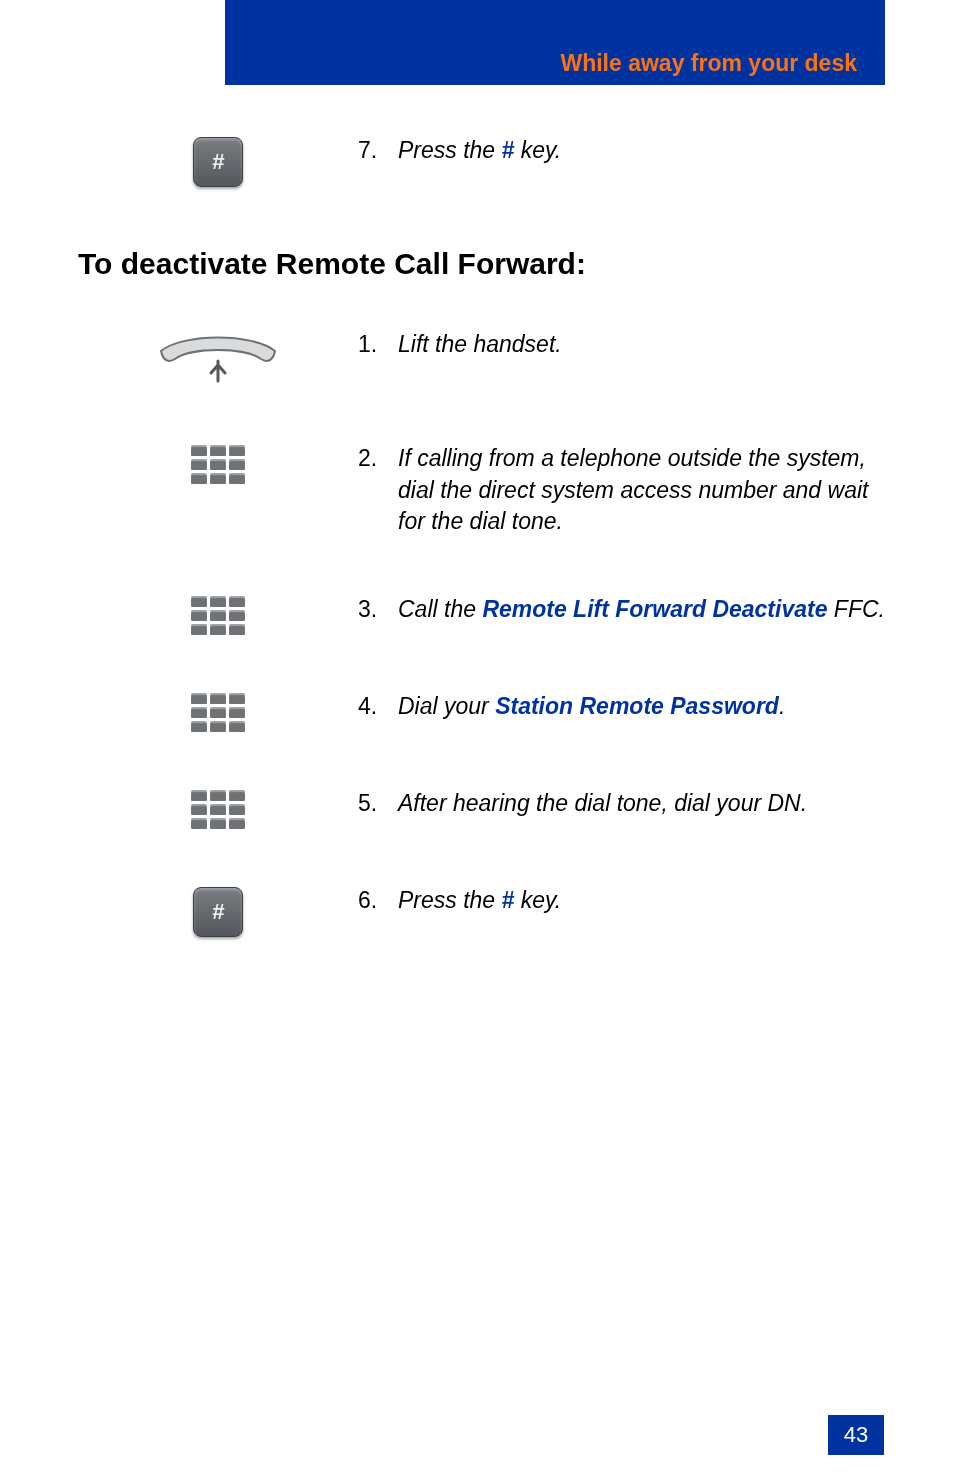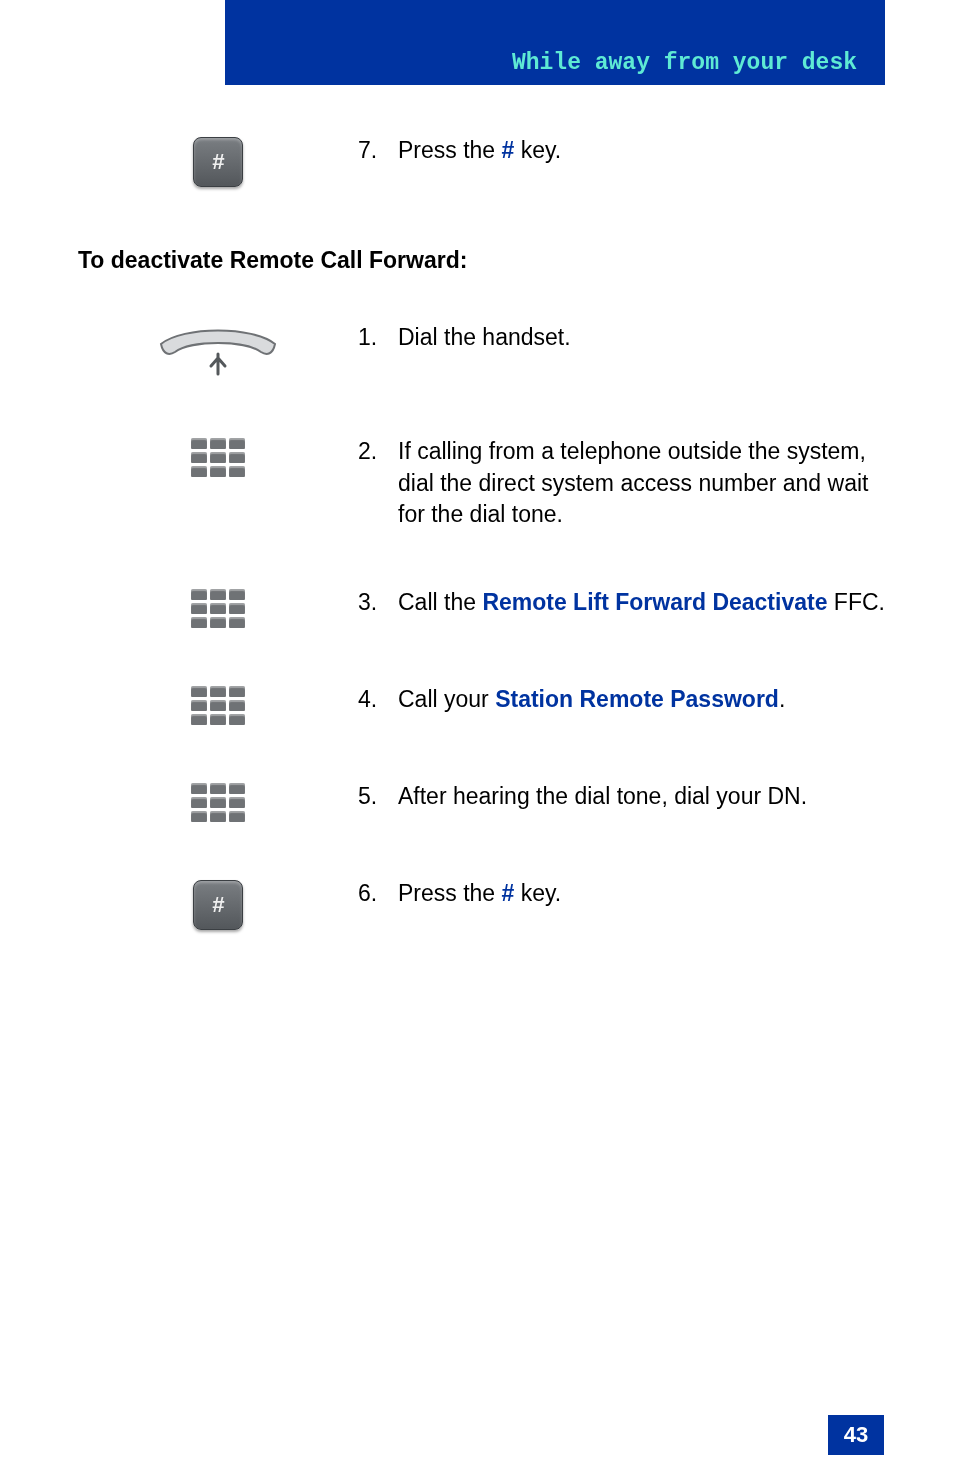--- a/index.html
+++ b/index.html
@@ -23,10 +23,10 @@
     position: absolute;
     right: 28px;
     top: 50px;
-    color: #5eead4;
+    color: #f97316;
     font-weight: bold;
     font-size: 23px;
-    font-family: Liberation Mono, monospace;
+    font-family: Liberation Sans, sans-serif;
   }
   .content {
     position: absolute;

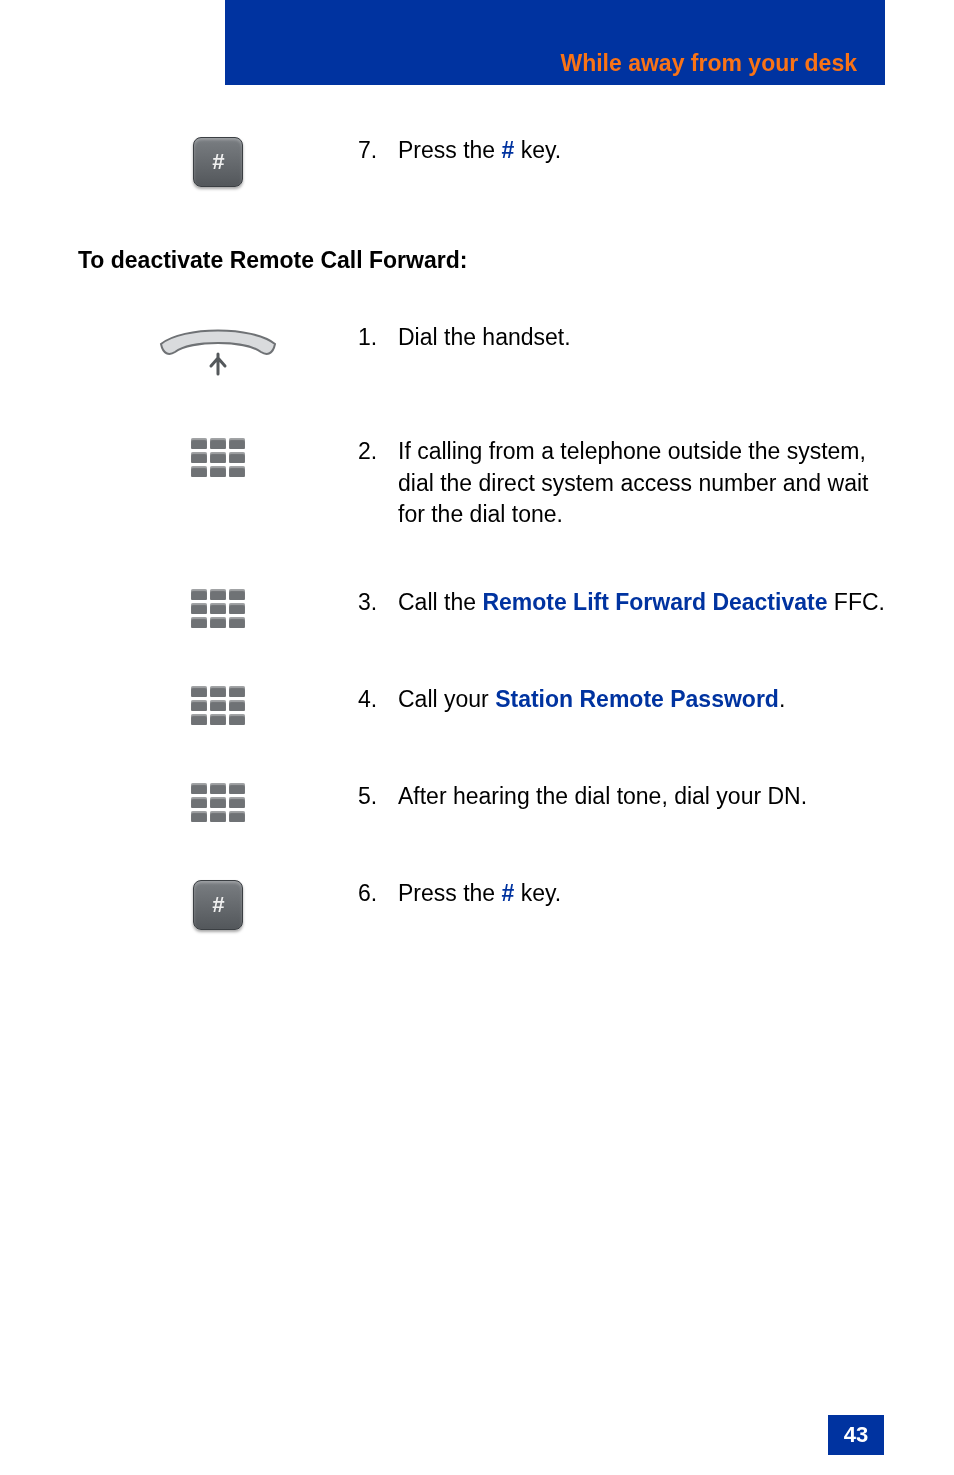--- a/index.html
+++ b/index.html
@@ -58,6 +58,7 @@
   }
   .step-text {
     flex: 1;
+    font-style: italic;
   }
   .section-heading {
     font-weight: bold;

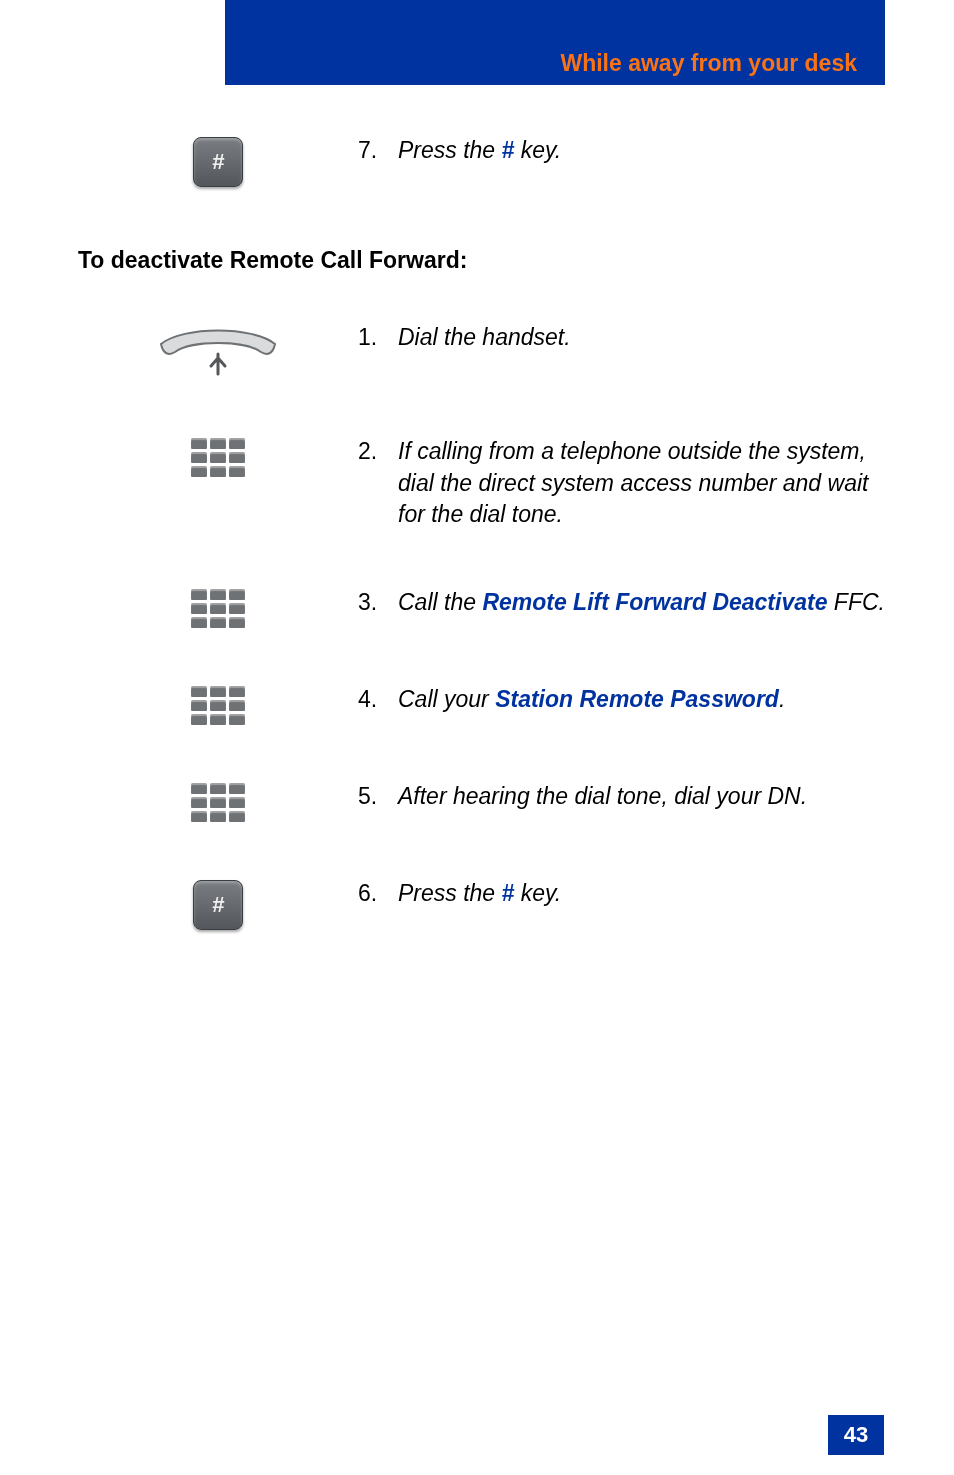--- a/index.html
+++ b/index.html
@@ -62,7 +62,7 @@
   }
   .section-heading {
     font-weight: bold;
-    font-size: 23px;
+    font-size: 30px;
     margin-top: 60px;
     margin-bottom: 48px;
   }

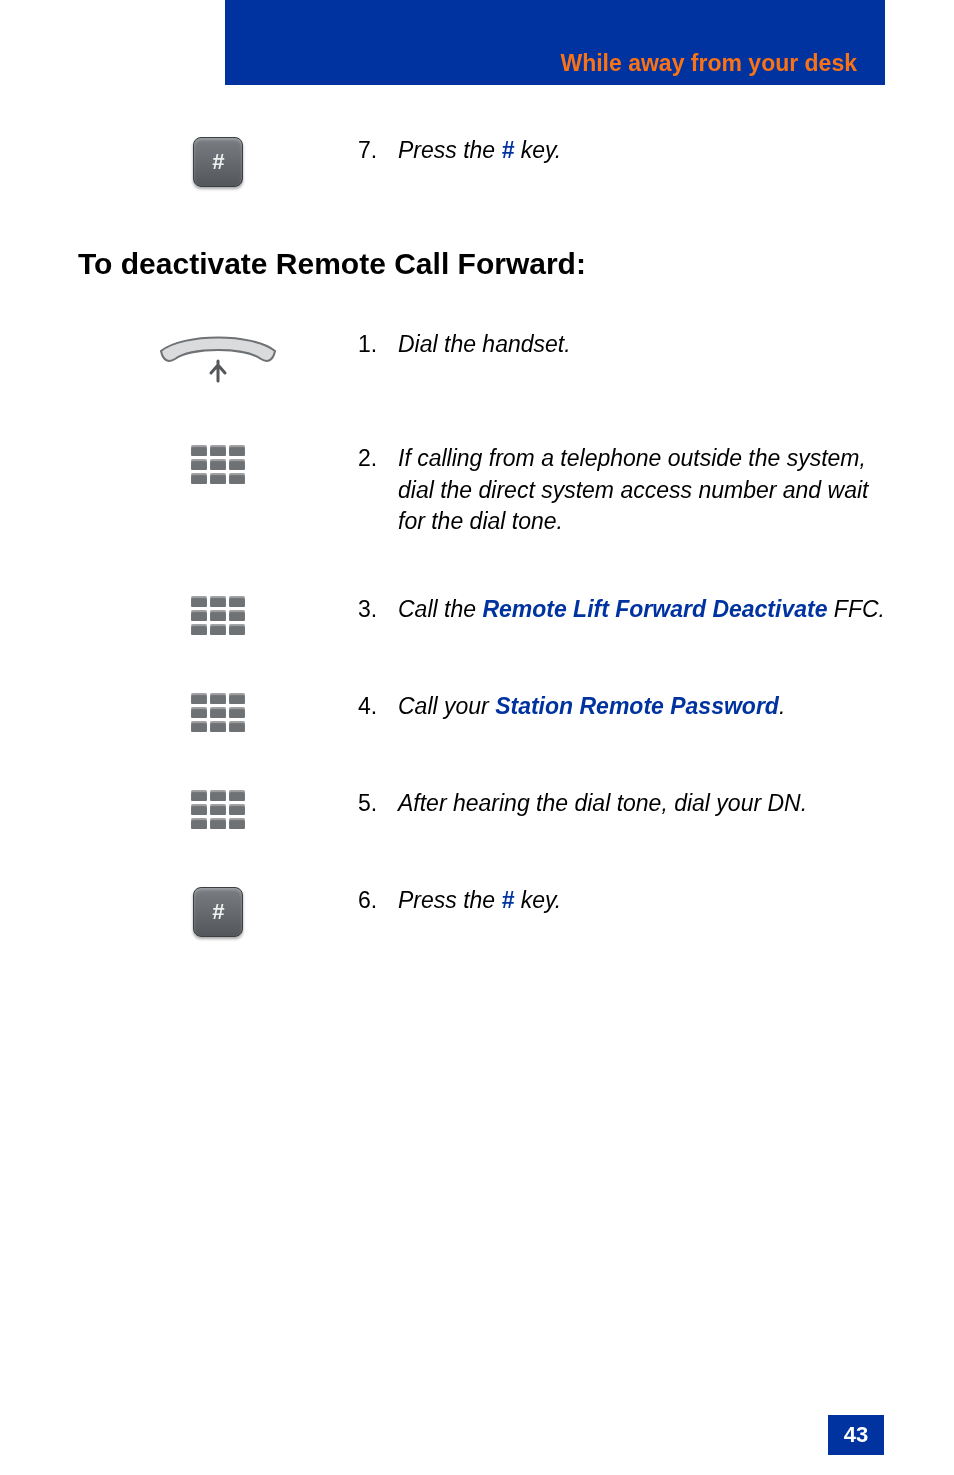--- a/index.html
+++ b/index.html
@@ -139,7 +139,7 @@
         </div>
         <div class="text-col">
           <div class="step-num">1.</div>
-          <div class="step-text"><span>Dial the handset.</span></div>
+          <div class="step-text"><span>Lift the handset.</span></div>
         </div>
       </div>
       <div class="step-row" style="margin-bottom: 56px;">

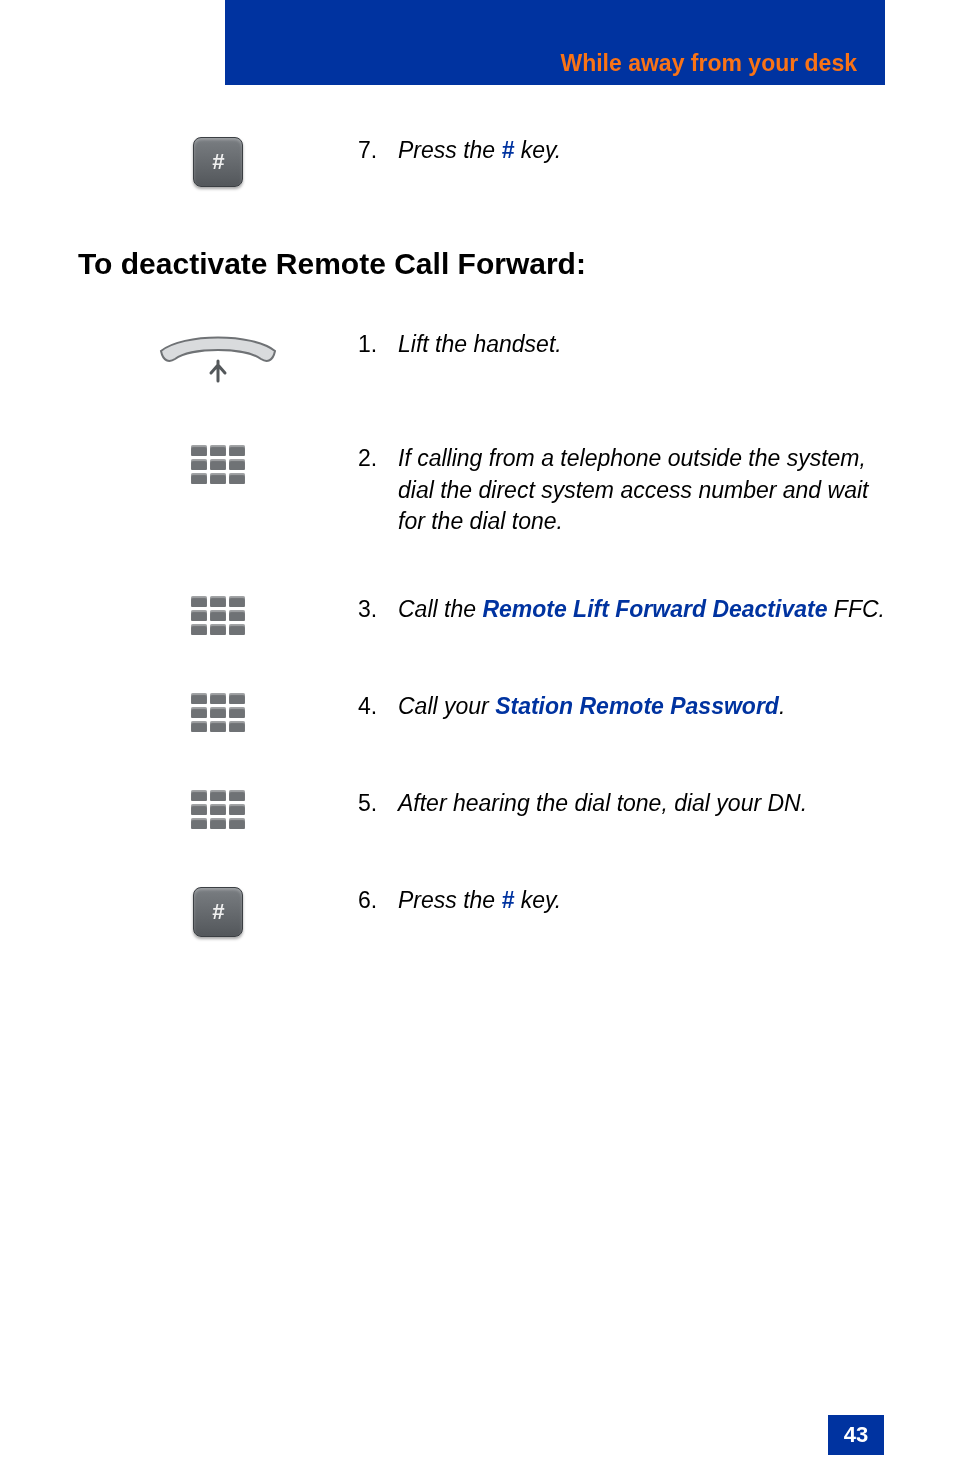--- a/index.html
+++ b/index.html
@@ -196,7 +196,7 @@
         </div>
         <div class="text-col">
           <div class="step-num">4.</div>
-          <div class="step-text"><span>Call your </span><span class="kw">Station Remote Password</span><span>.</span></div>
+          <div class="step-text"><span>Dial your </span><span class="kw">Station Remote Password</span><span>.</span></div>
         </div>
       </div>
       <div class="step-row" style="margin-bottom: 56px;">

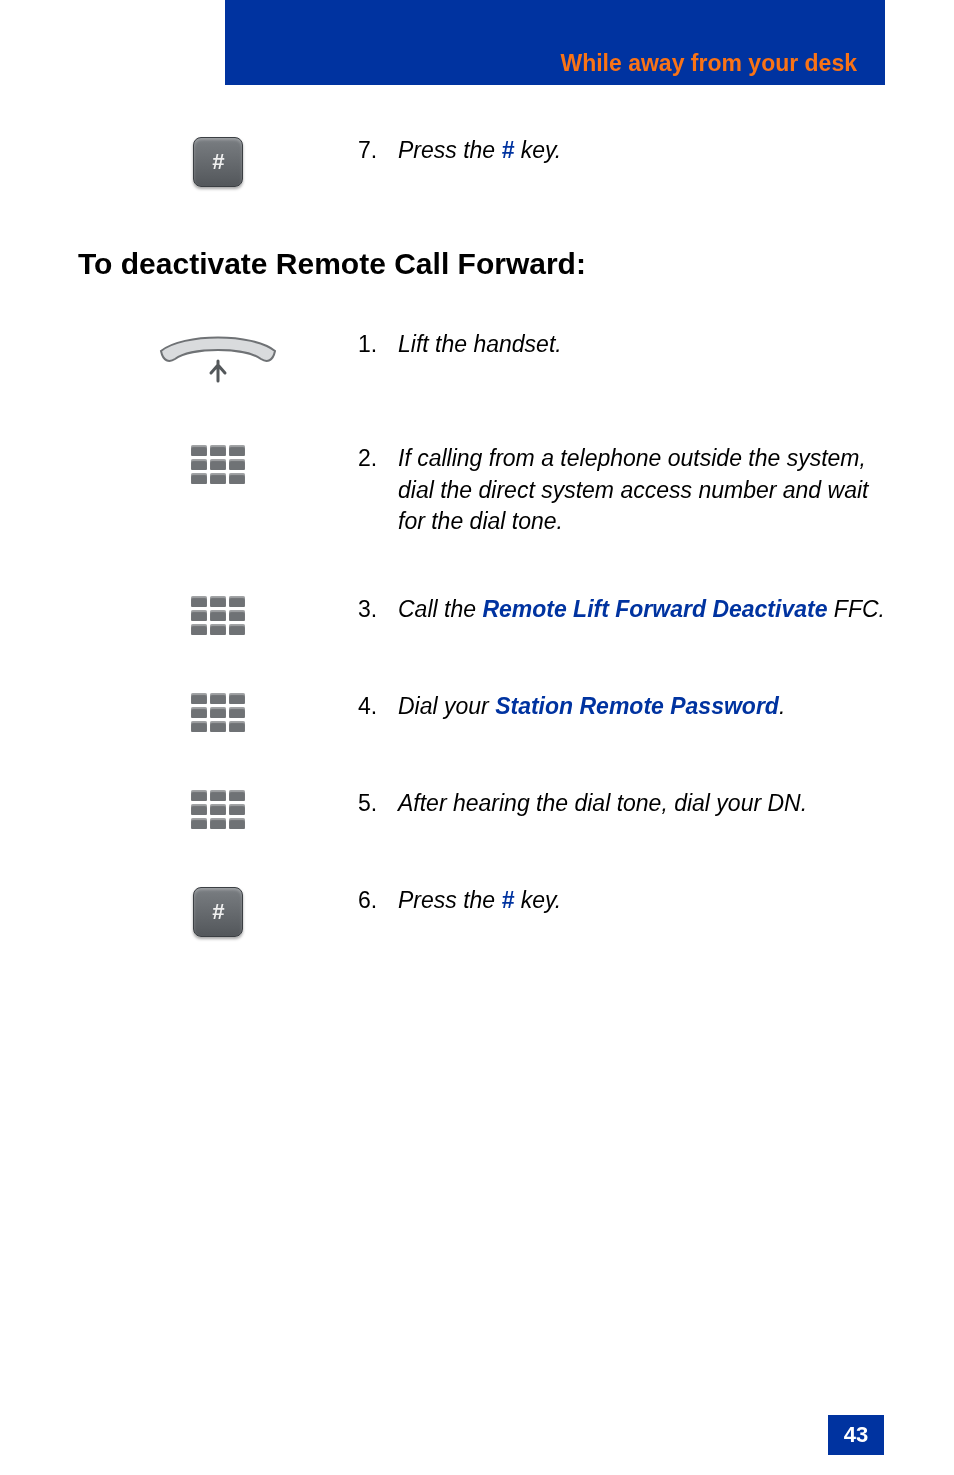--- a/index.html
+++ b/index.html
@@ -99,7 +99,7 @@
     height: 40px;
     background: #0033a0;
     color: #fff;
-    font-weight: bold;
+    font-weight: normal;
     font-size: 22px;
     display: flex;
     align-items: center;

